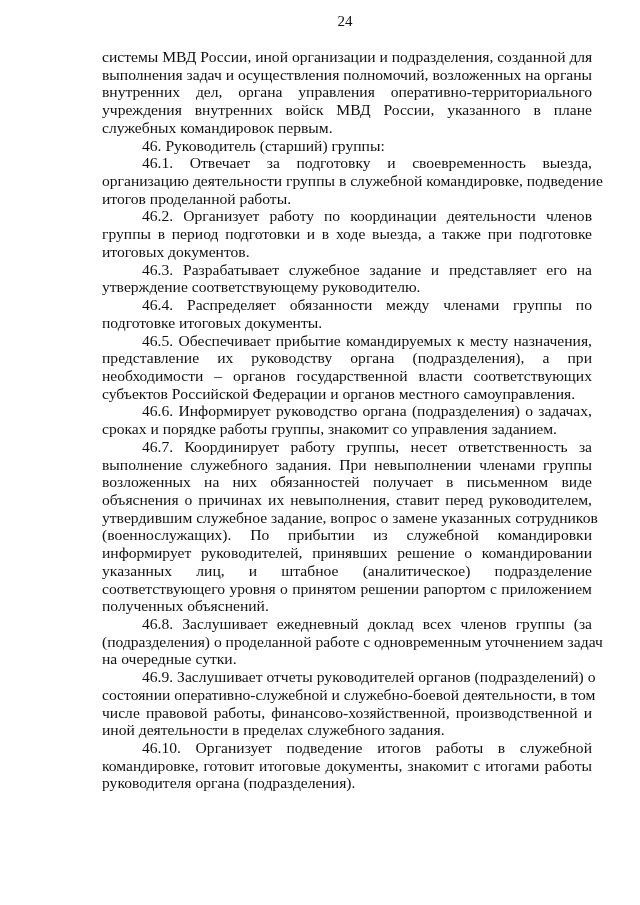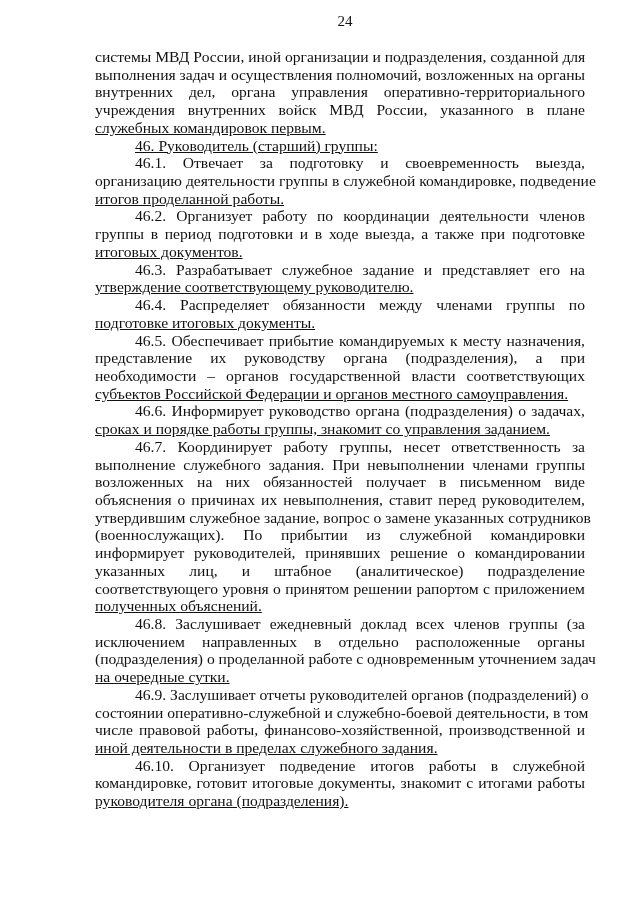--- a/index.html
+++ b/index.html
@@ -29,7 +29,7 @@
   .body-text {
     position: absolute;
     top: 48px;
-    left: 95px;
+    left: 102px;
     width: 490px;
     font-size: 15.6px;
     line-height: 17.72px;

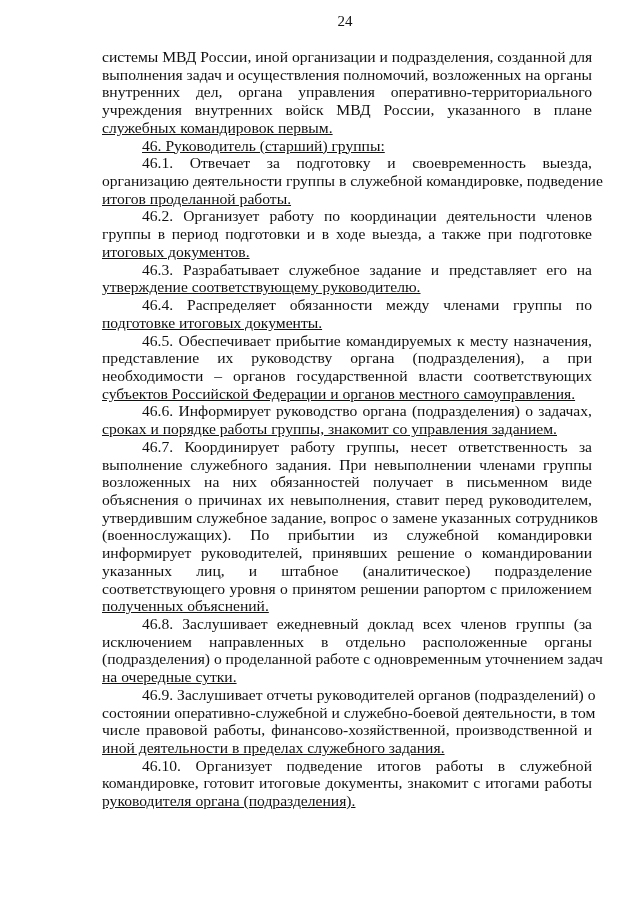--- a/index.html
+++ b/index.html
@@ -44,7 +44,6 @@
   }
   .line.last {
     text-align-last: left;
-    text-decoration: underline;
   }
   .line.first {
     padding-left: 40px;

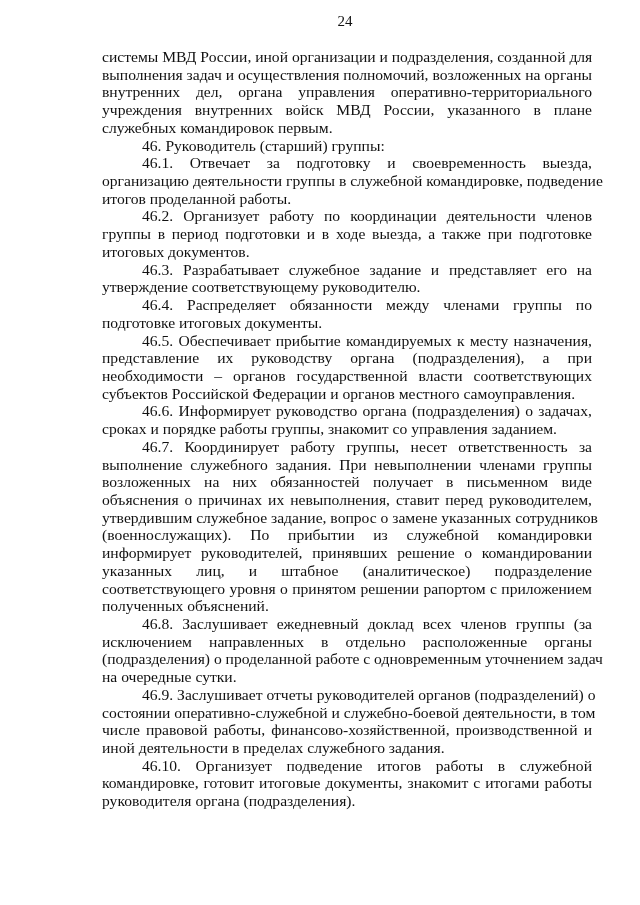--- a/index.html
+++ b/index.html
@@ -107,7 +107,6 @@
     </div>
     <div class="paragraph">
       <span class="line first">46.8. Заслушивает ежедневный доклад всех членов группы (за</span>
-      <span class="line">исключением направленных в отдельно расположенные органы</span>
       <span class="line">(подразделения) о проделанной работе с одновременным уточнением задач</span>
       <span class="line last">на очередные сутки.</span>
     </div>

